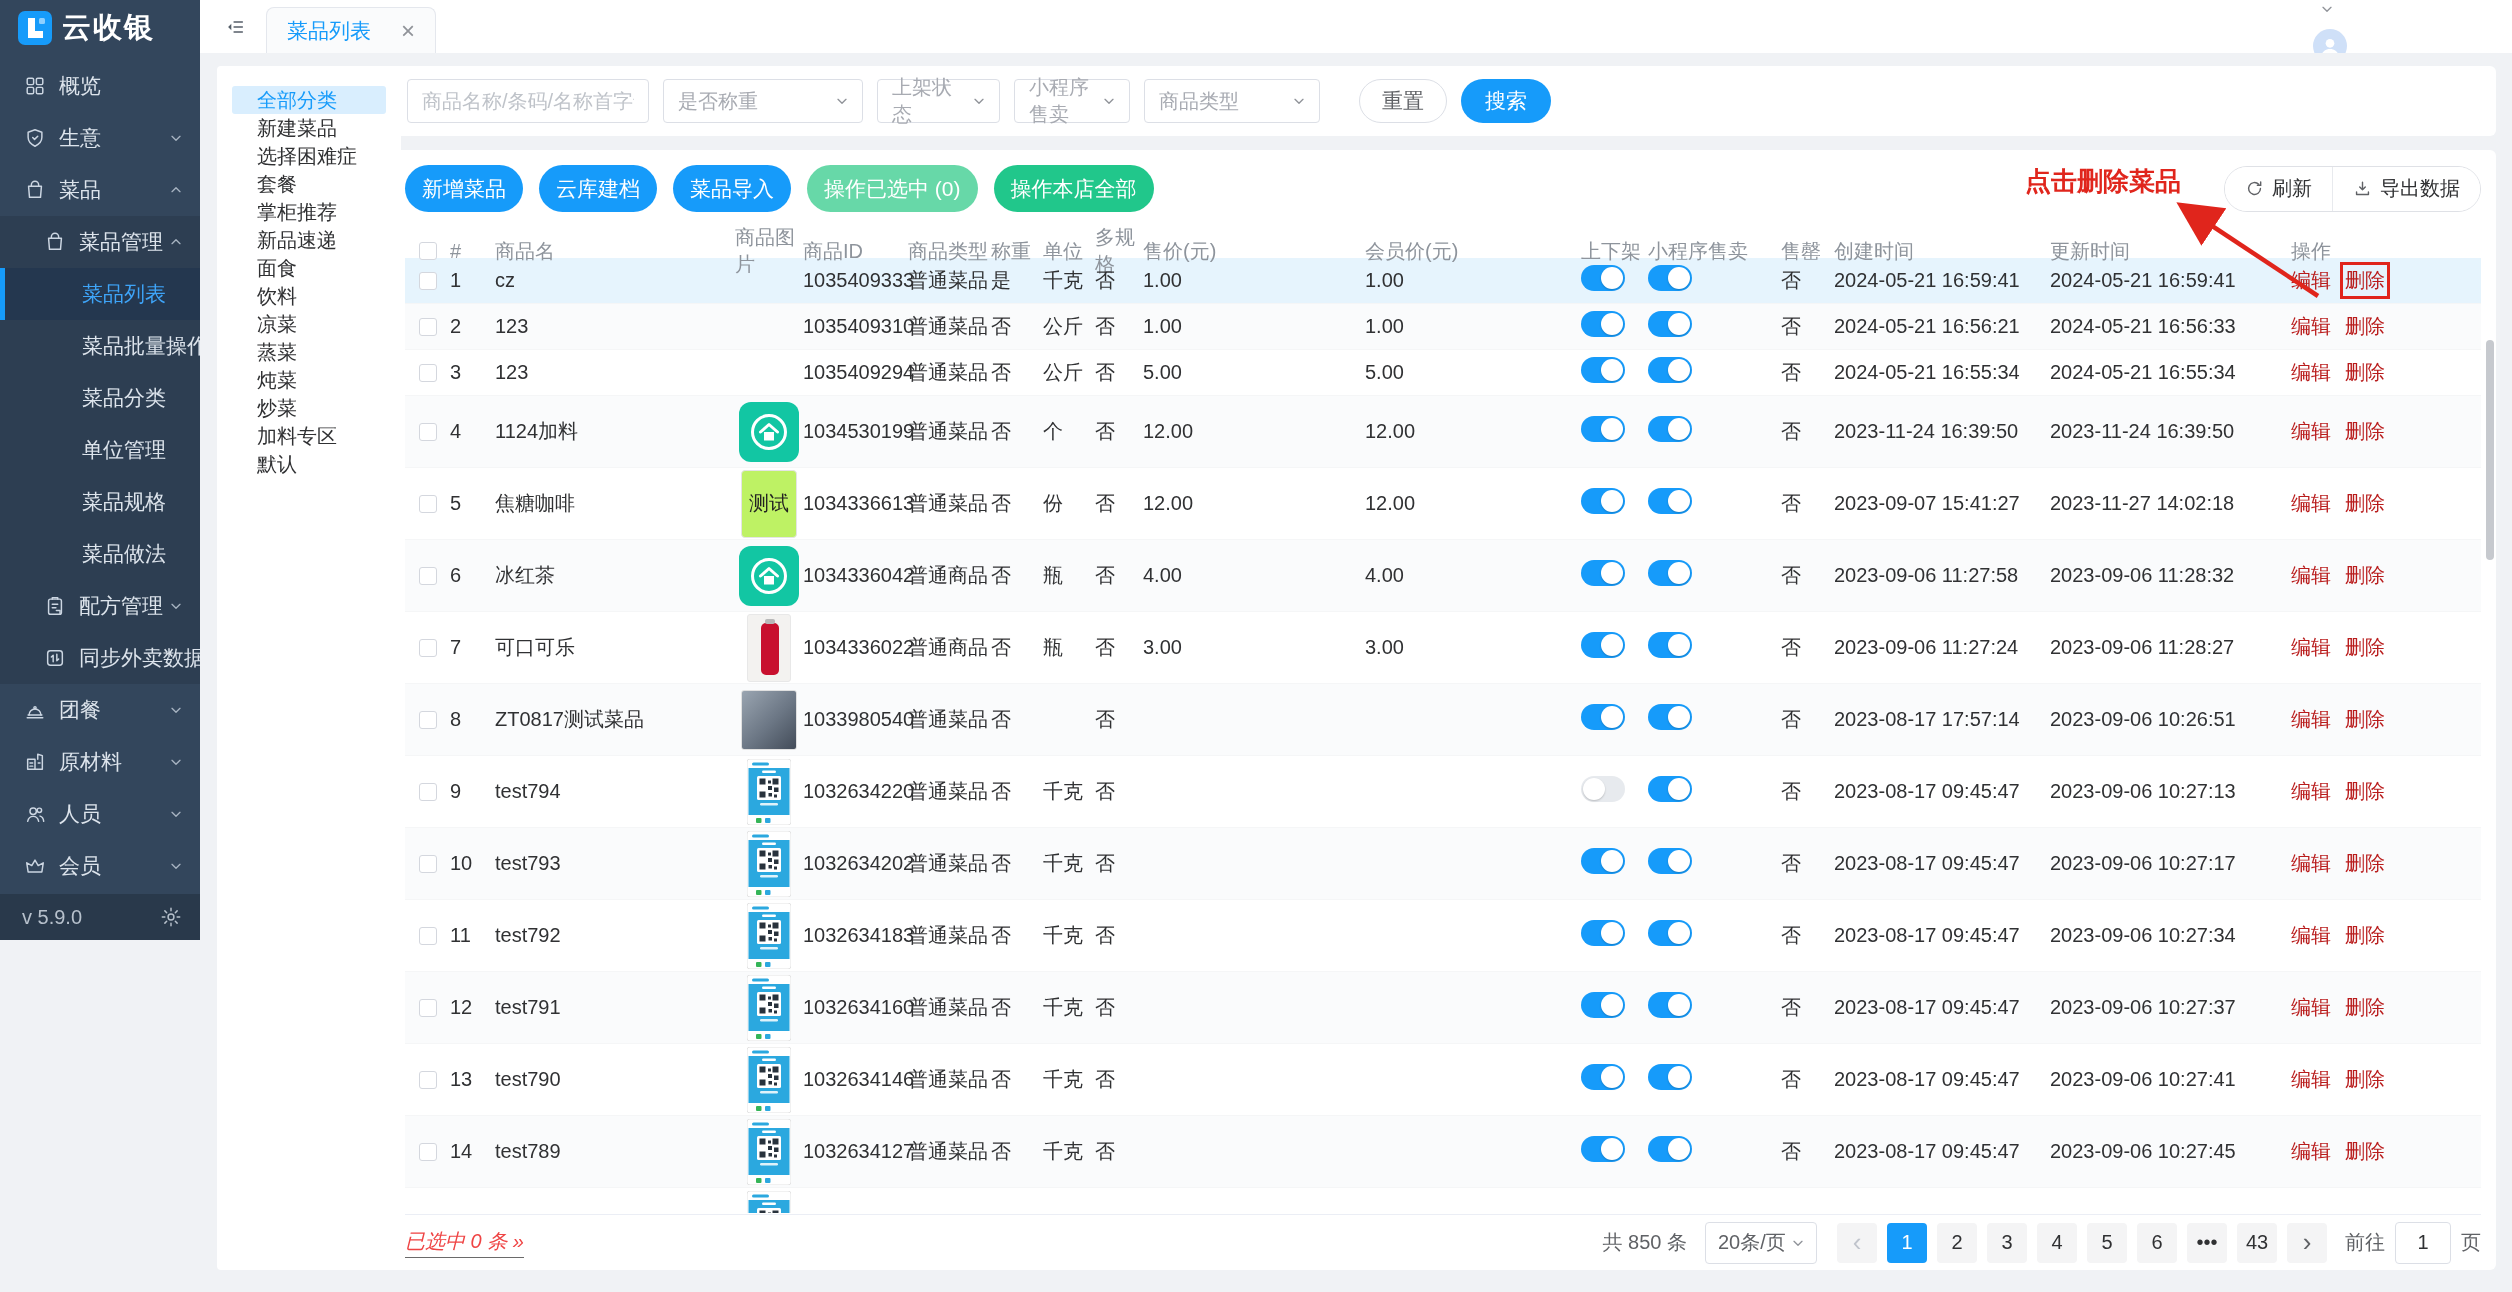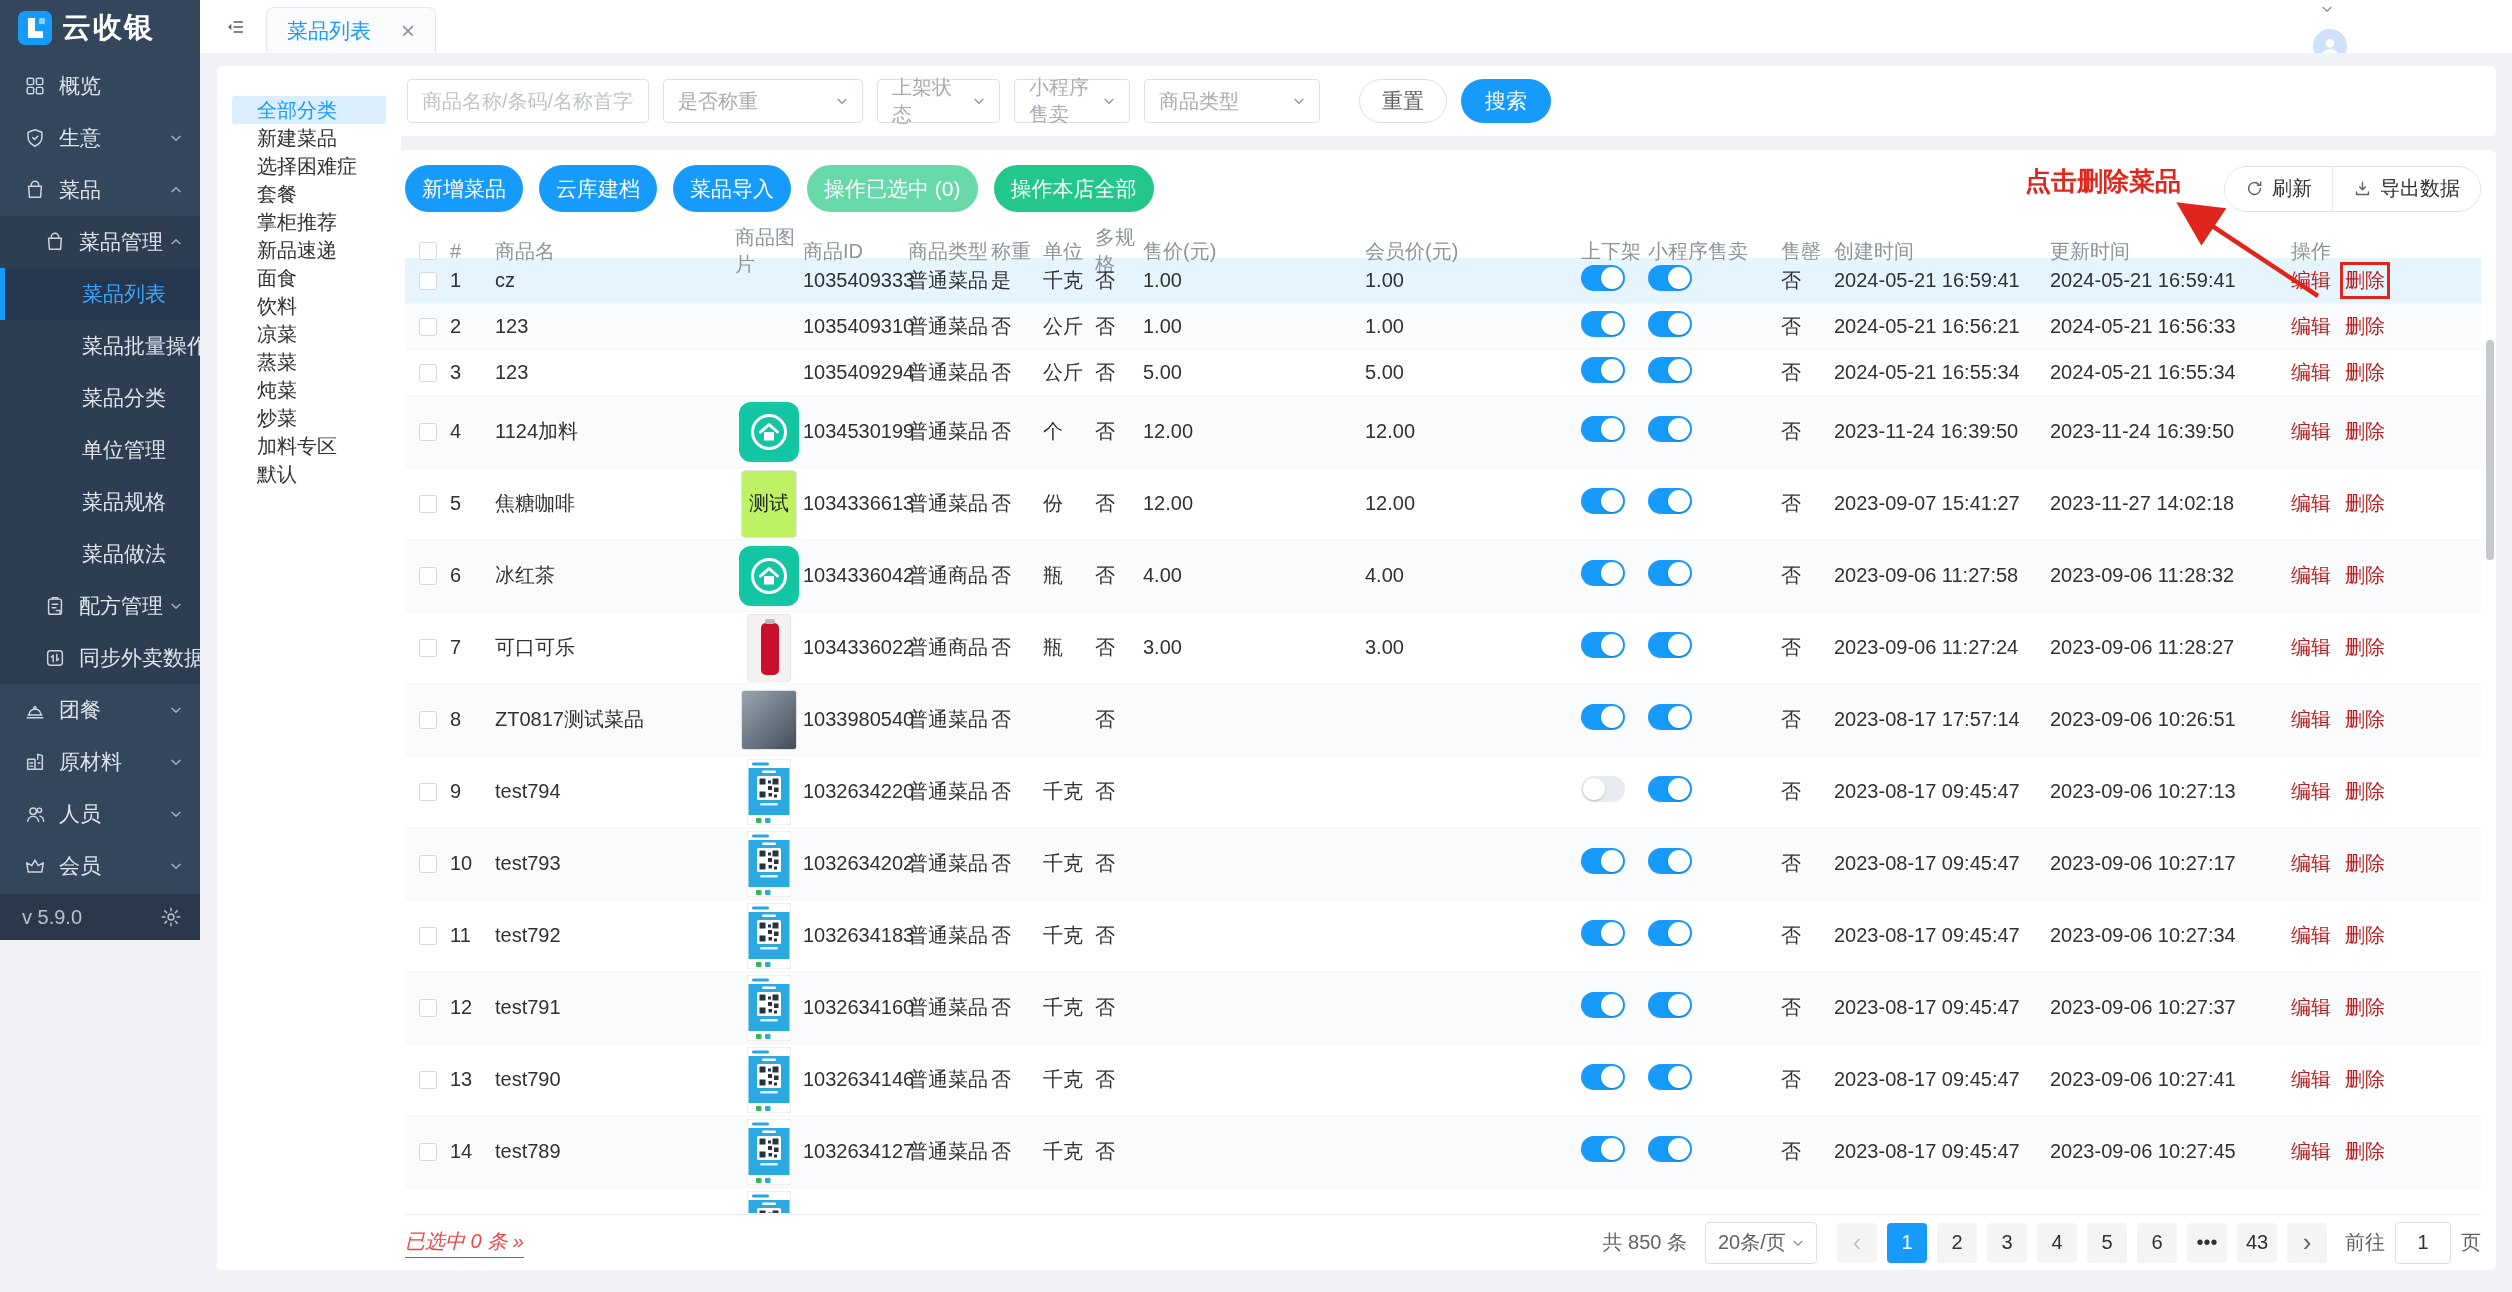--- a/index.html
+++ b/index.html
@@ -41,7 +41,7 @@
 
   
   .content { position:absolute; left:200px; top:53px; right:0; bottom:0; background:#f0f2f5; }
-  .cat-panel { position:absolute; left:17px; top:13px; width:184px; bottom:22px; background:#fff; border-radius:4px; padding-top:30px; }
+  .cat-panel { position:absolute; left:17px; top:13px; width:184px; bottom:22px; background:#fff; border-radius:4px; padding-top:20px; }
   .cat-item { height:28px; margin:0 15px; padding-left:25px; display:flex; align-items:center; font-size:20px; color:#303133; white-space:nowrap; cursor:pointer; border-radius:3px; }
   .cat-item.active { background:#d9eefe; color:#169bfa; }
 

